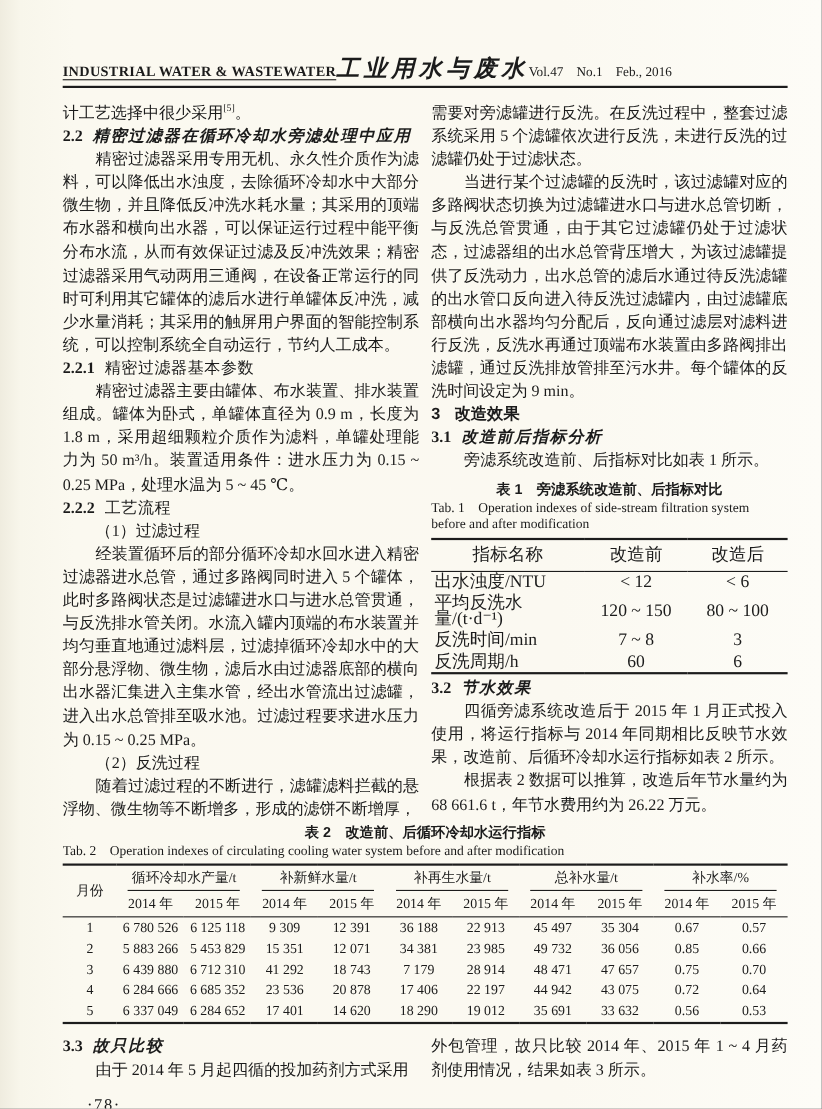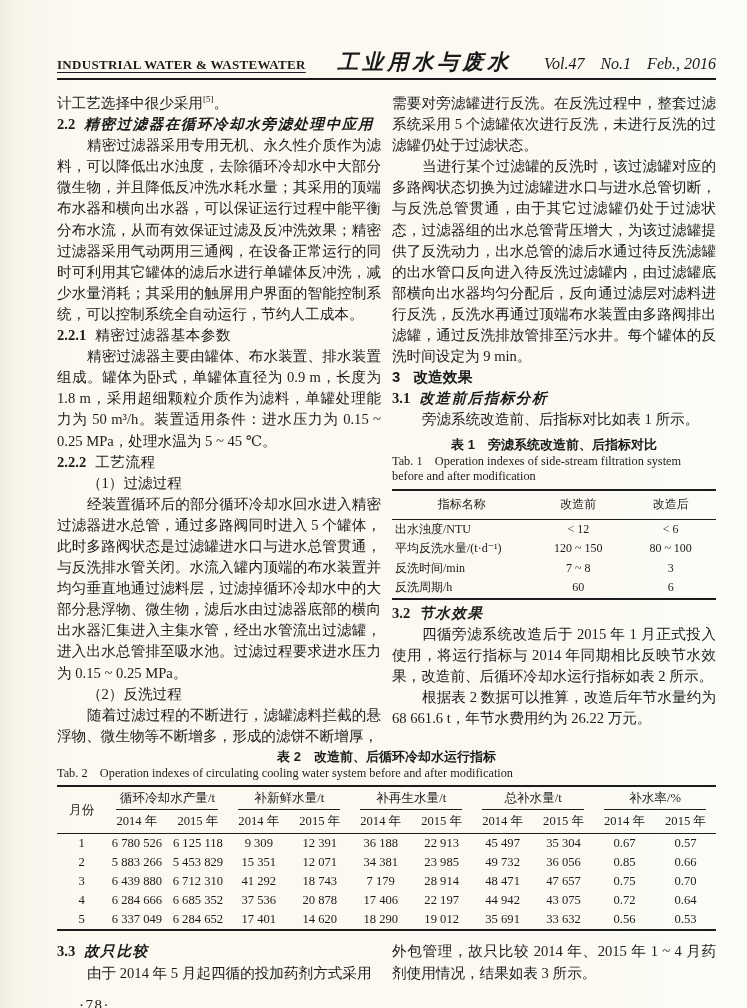--- a/index.html
+++ b/index.html
@@ -10,7 +10,7 @@
   }
   .content{padding:45px 31px 0 57px;}
   
-  .header{display:flex;justify-content:space-between;align-items:flex-end;
+  .header{display:flex;align-items:flex-end;
     border-bottom:2.5px solid #1c1c1c;padding-bottom:5px;}
   .j-en{font-size:13px;font-weight:bold;letter-spacing:.3px;
     text-decoration:underline;text-underline-offset:3px;white-space:pre;}

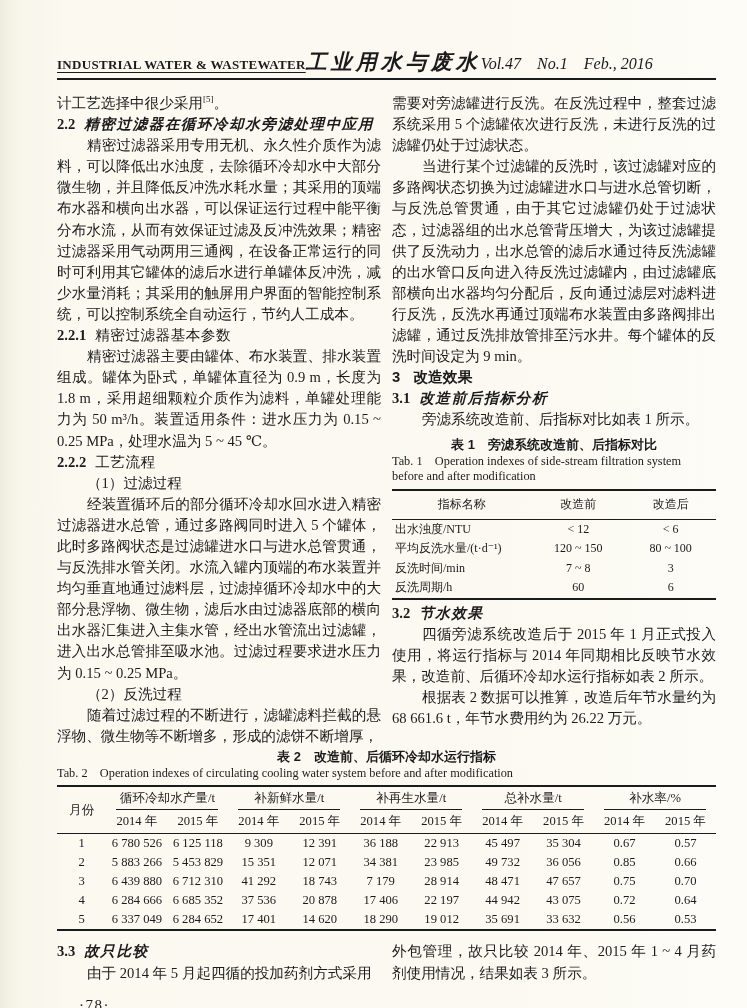--- a/index.html
+++ b/index.html
@@ -16,7 +16,7 @@
     text-decoration:underline;text-underline-offset:3px;white-space:pre;}
   .j-cn{font-size:21px;font-weight:bold;font-style:italic;letter-spacing:4px;
     transform:translateY(3px);white-space:pre;}
-  .j-vol{font-size:16px;white-space:pre;font-style:italic;}
+  .j-vol{font-size:12px;white-space:pre;}
   
   .cols{display:flex;gap:11px;margin-top:13px;}
   .col{width:324px;font-size:14.6px;line-height:21.1px;text-align:justify;}

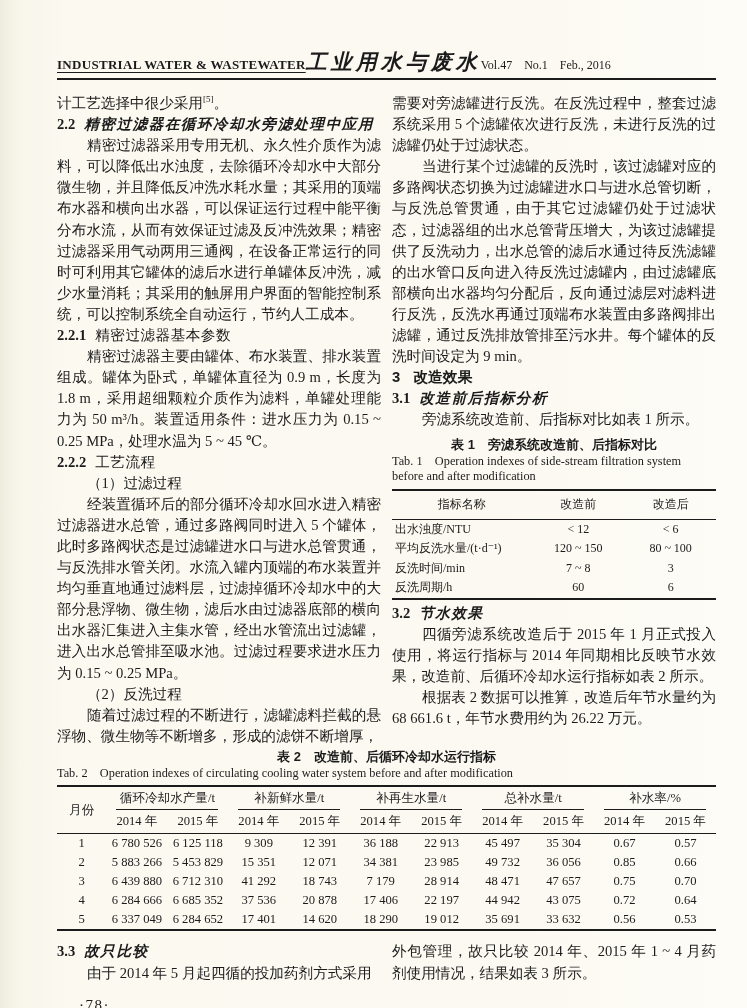--- a/index.html
+++ b/index.html
@@ -36,7 +36,7 @@
   .cap-en{font-size:12.3px;line-height:15.5px;white-space:pre;font-family:Liberation Serif, serif;}
   table.tbl{width:100%;border-collapse:collapse;margin-top:4px;
     border-top:2px solid #1c1c1c;border-bottom:2px solid #1c1c1c;
-    font-size:12px;color:#1b1b1b;}
+    font-size:16px;color:#1b1b1b;}
   .tbl th{font-weight:normal;}
   
   .t1 thead th{border-bottom:1px solid #1c1c1c;padding:3px 2px 4px;text-align:center;}

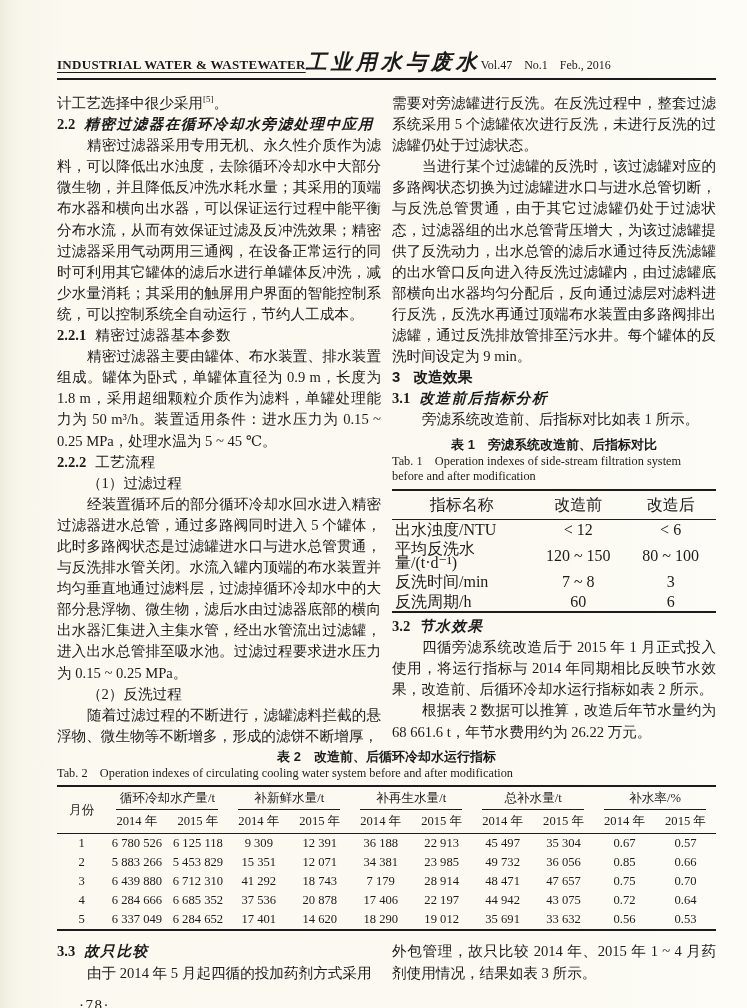--- a/index.html
+++ b/index.html
@@ -220,7 +220,7 @@
               <td>4</td>
               <td>6 284 666</td>
               <td>6 685 352</td>
-              <td>37 536</td>
+              <td>23 536</td>
               <td>20 878</td>
               <td>17 406</td>
               <td>22 197</td>

